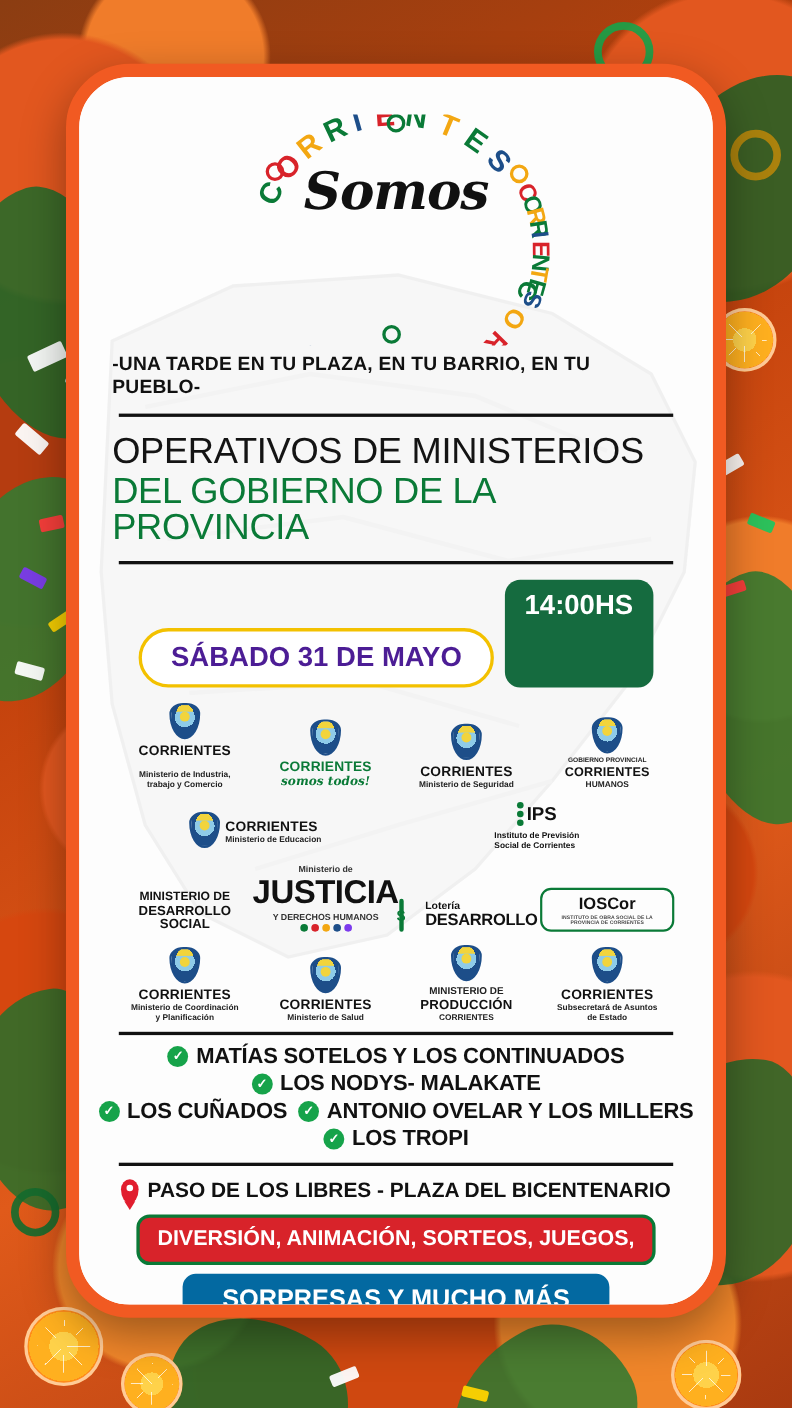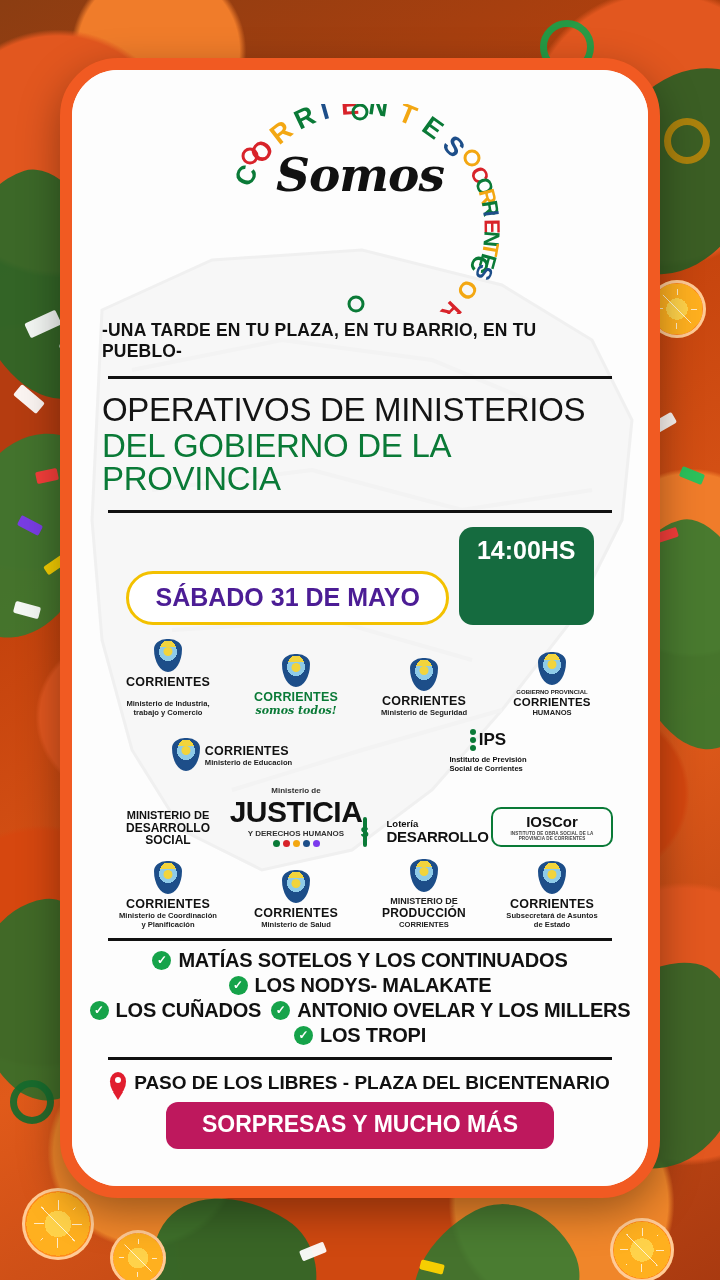--- a/index.html
+++ b/index.html
@@ -580,6 +580,7 @@
         <span>PASO DE LOS LIBRES -  PLAZA DEL BICENTENARIO</span>
       </div>
 
+      <div class="banner-red">DIVERSIÓN, ANIMACIÓN, SORTEOS, JUEGOS,</div>
       <div class="banner-green">SORPRESAS Y MUCHO MÁS</div>
 
     </div>

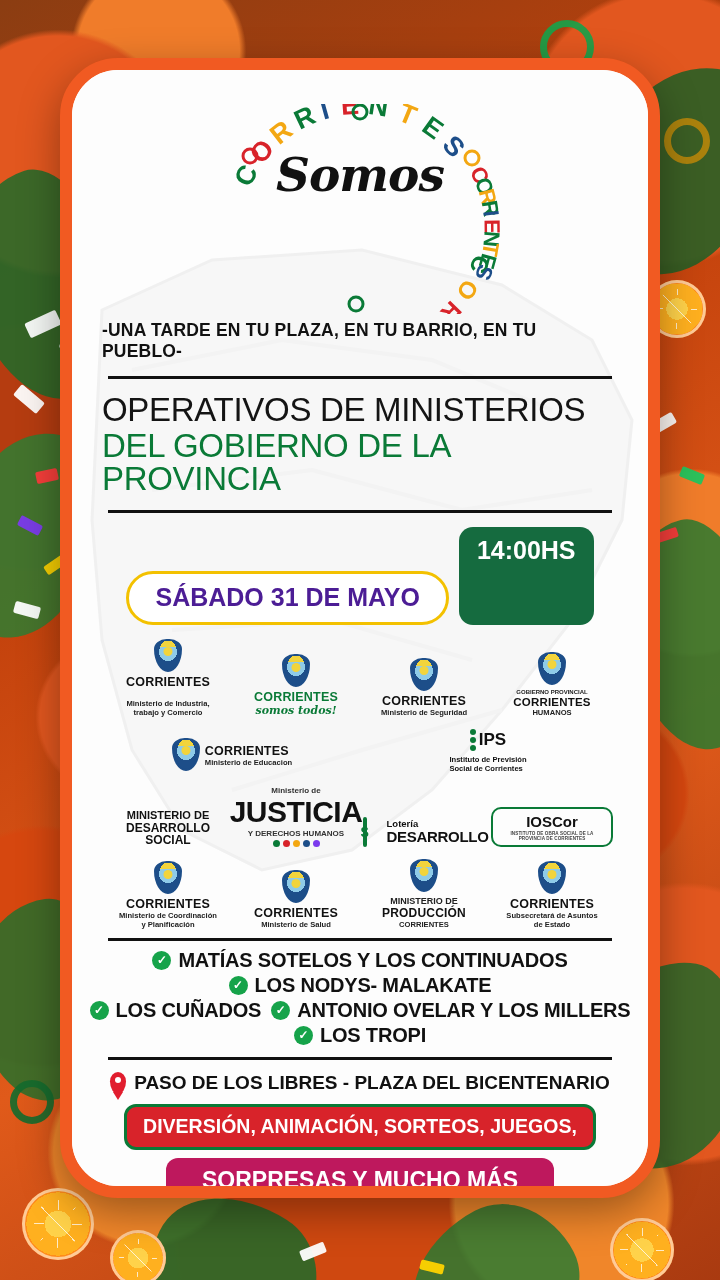--- a/index.html
+++ b/index.html
@@ -300,7 +300,7 @@
   }
   .banner-green {
     margin: 8px 64px 0;
-    background: #be185d;
+    background: #0369a1;
     border-radius: 12px;
     color: #fff;
     text-align: center;

